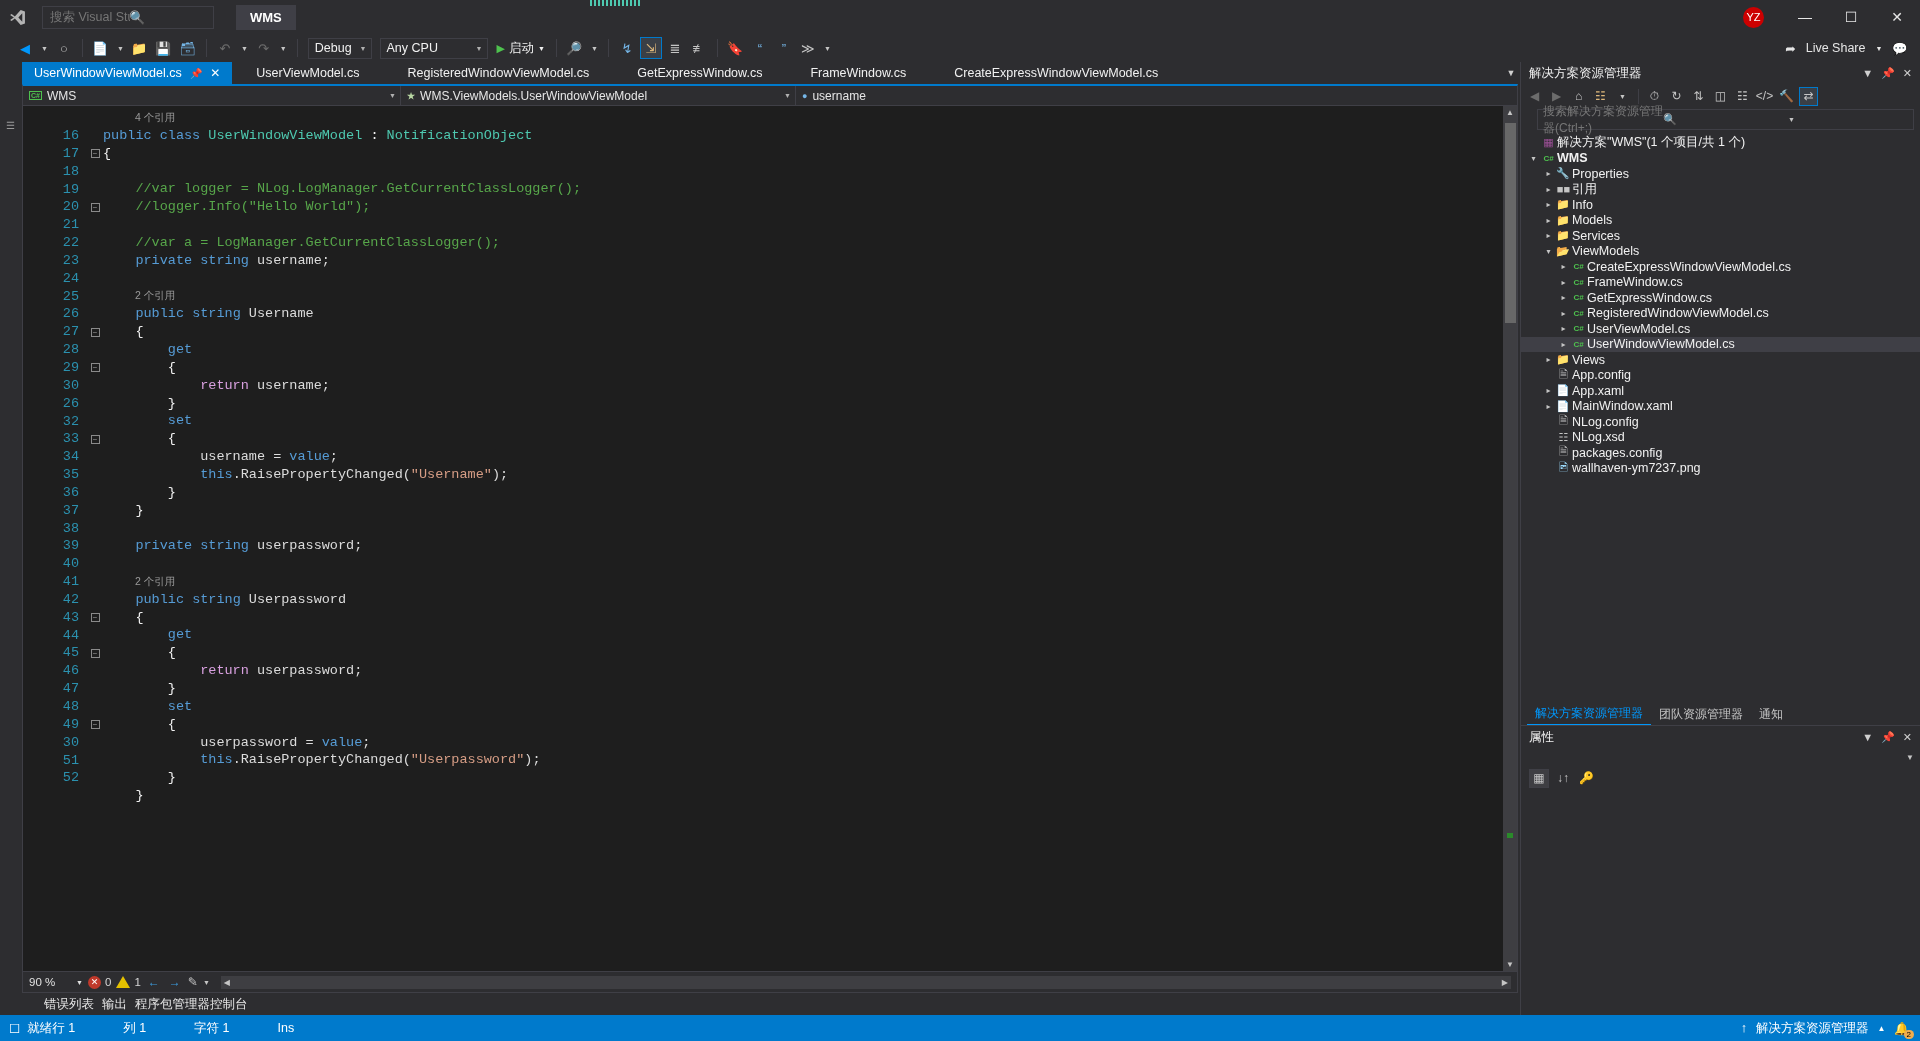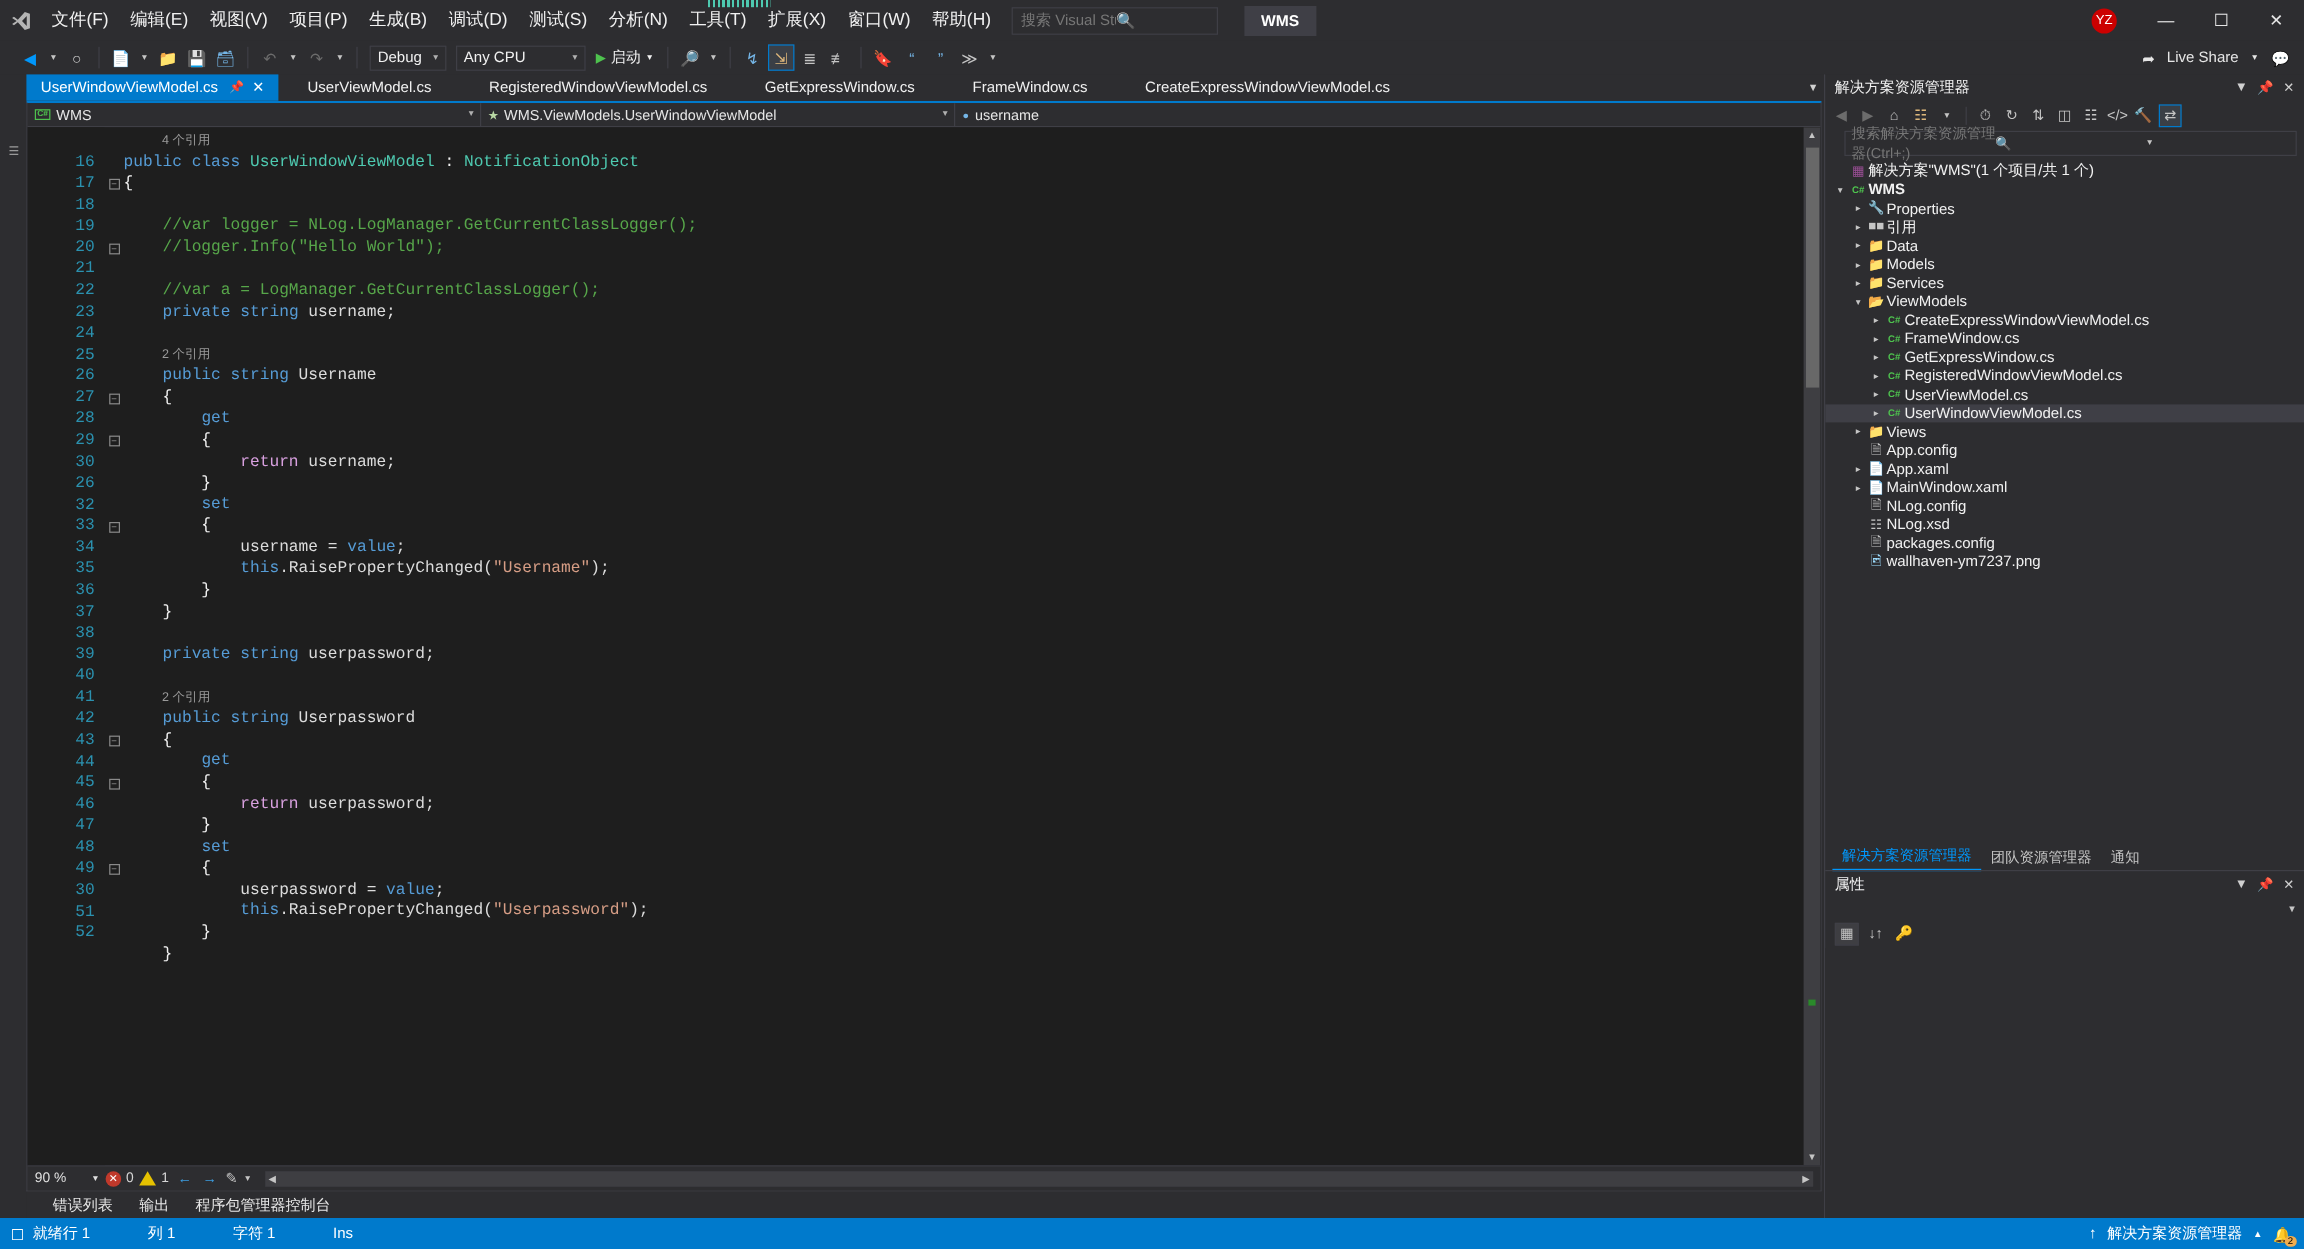--- a/index.html
+++ b/index.html
@@ -137,20 +137,6 @@
       <svg width="17" height="17" viewBox="0 0 16 16">
           <path d="M11 1 5.5 7 2.5 4.6 1 5.6 4.6 8 1 10.4l1.5 1L5.5 9 11 15l4-1.3V2.3zm1.5 3v8L8.8 8z" fill="#b4b4b4"></path>
         </svg>
-    </div>
-    <div class="menu">
-      <div class="menu-item">文件(F)</div>
-      <div class="menu-item">编辑(E)</div>
-      <div class="menu-item">视图(V)</div>
-      <div class="menu-item">项目(P)</div>
-      <div class="menu-item">生成(B)</div>
-      <div class="menu-item">调试(D)</div>
-      <div class="menu-item">测试(S)</div>
-      <div class="menu-item">分析(N)</div>
-      <div class="menu-item">工具(T)</div>
-      <div class="menu-item">扩展(X)</div>
-      <div class="menu-item">窗口(W)</div>
-      <div class="menu-item">帮助(H)</div>
     </div>
     <div class="qsearch">
       <span>搜索 Visual Studio (Ctrl+Q)</span>

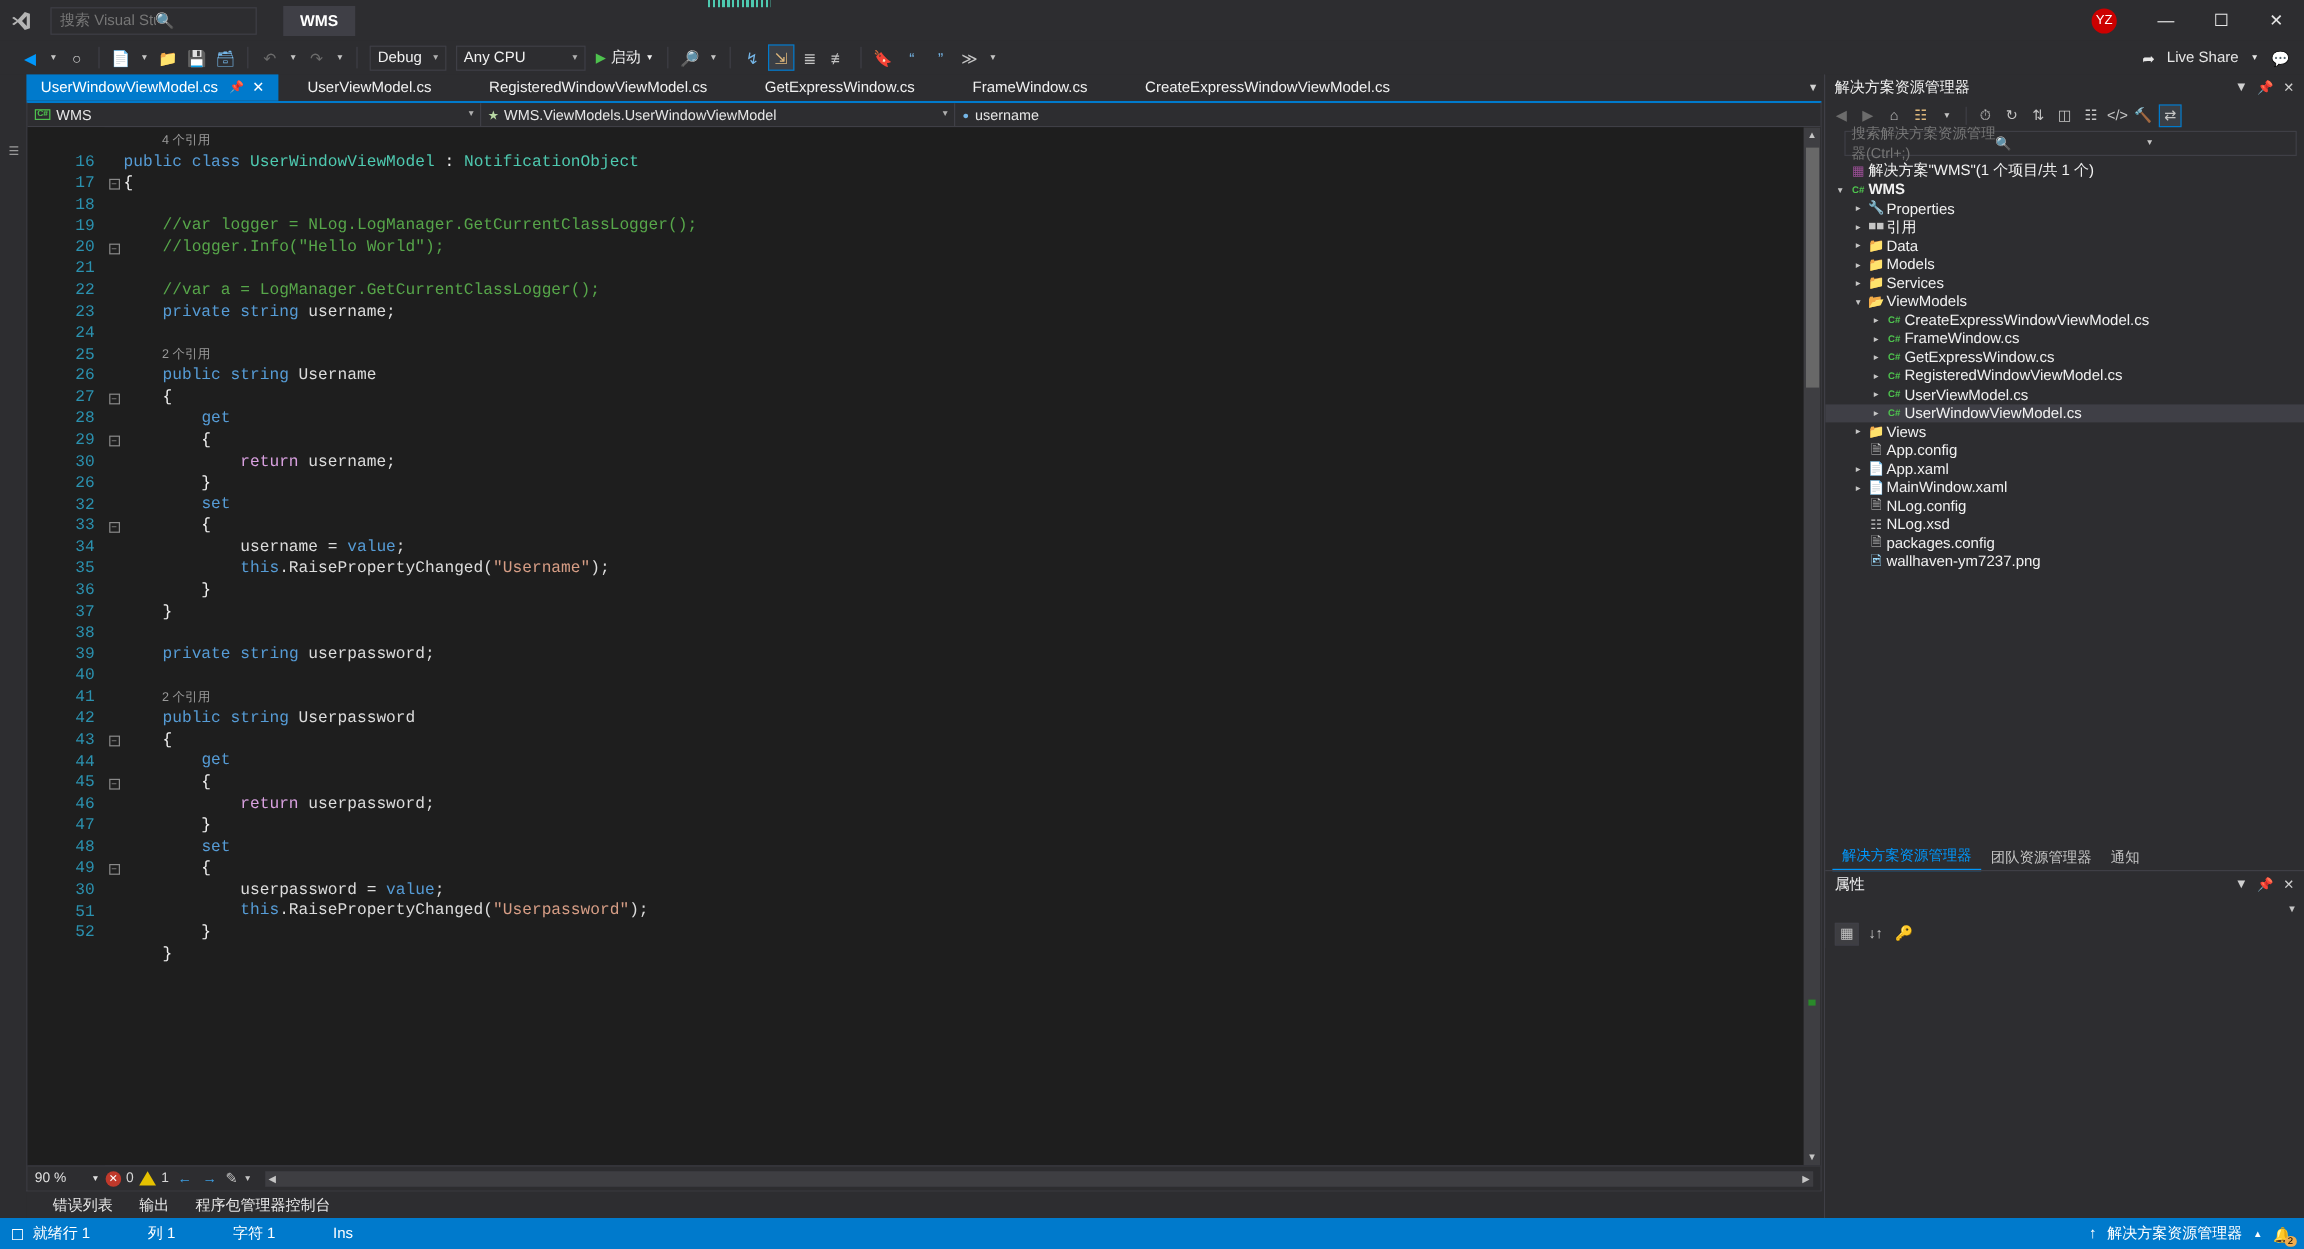--- a/index.html
+++ b/index.html
@@ -448,7 +448,7 @@
           <div class="trow" style="padding-left: 21px;">
             <span class="tw">▸</span>
             <span class="ic" style="color: rgb(220, 182, 122);">📁</span>
-            <span>Data</span>
+            <span>Info</span>
           </div>
           <div class="trow" style="padding-left: 21px;">
             <span class="tw">▸</span>

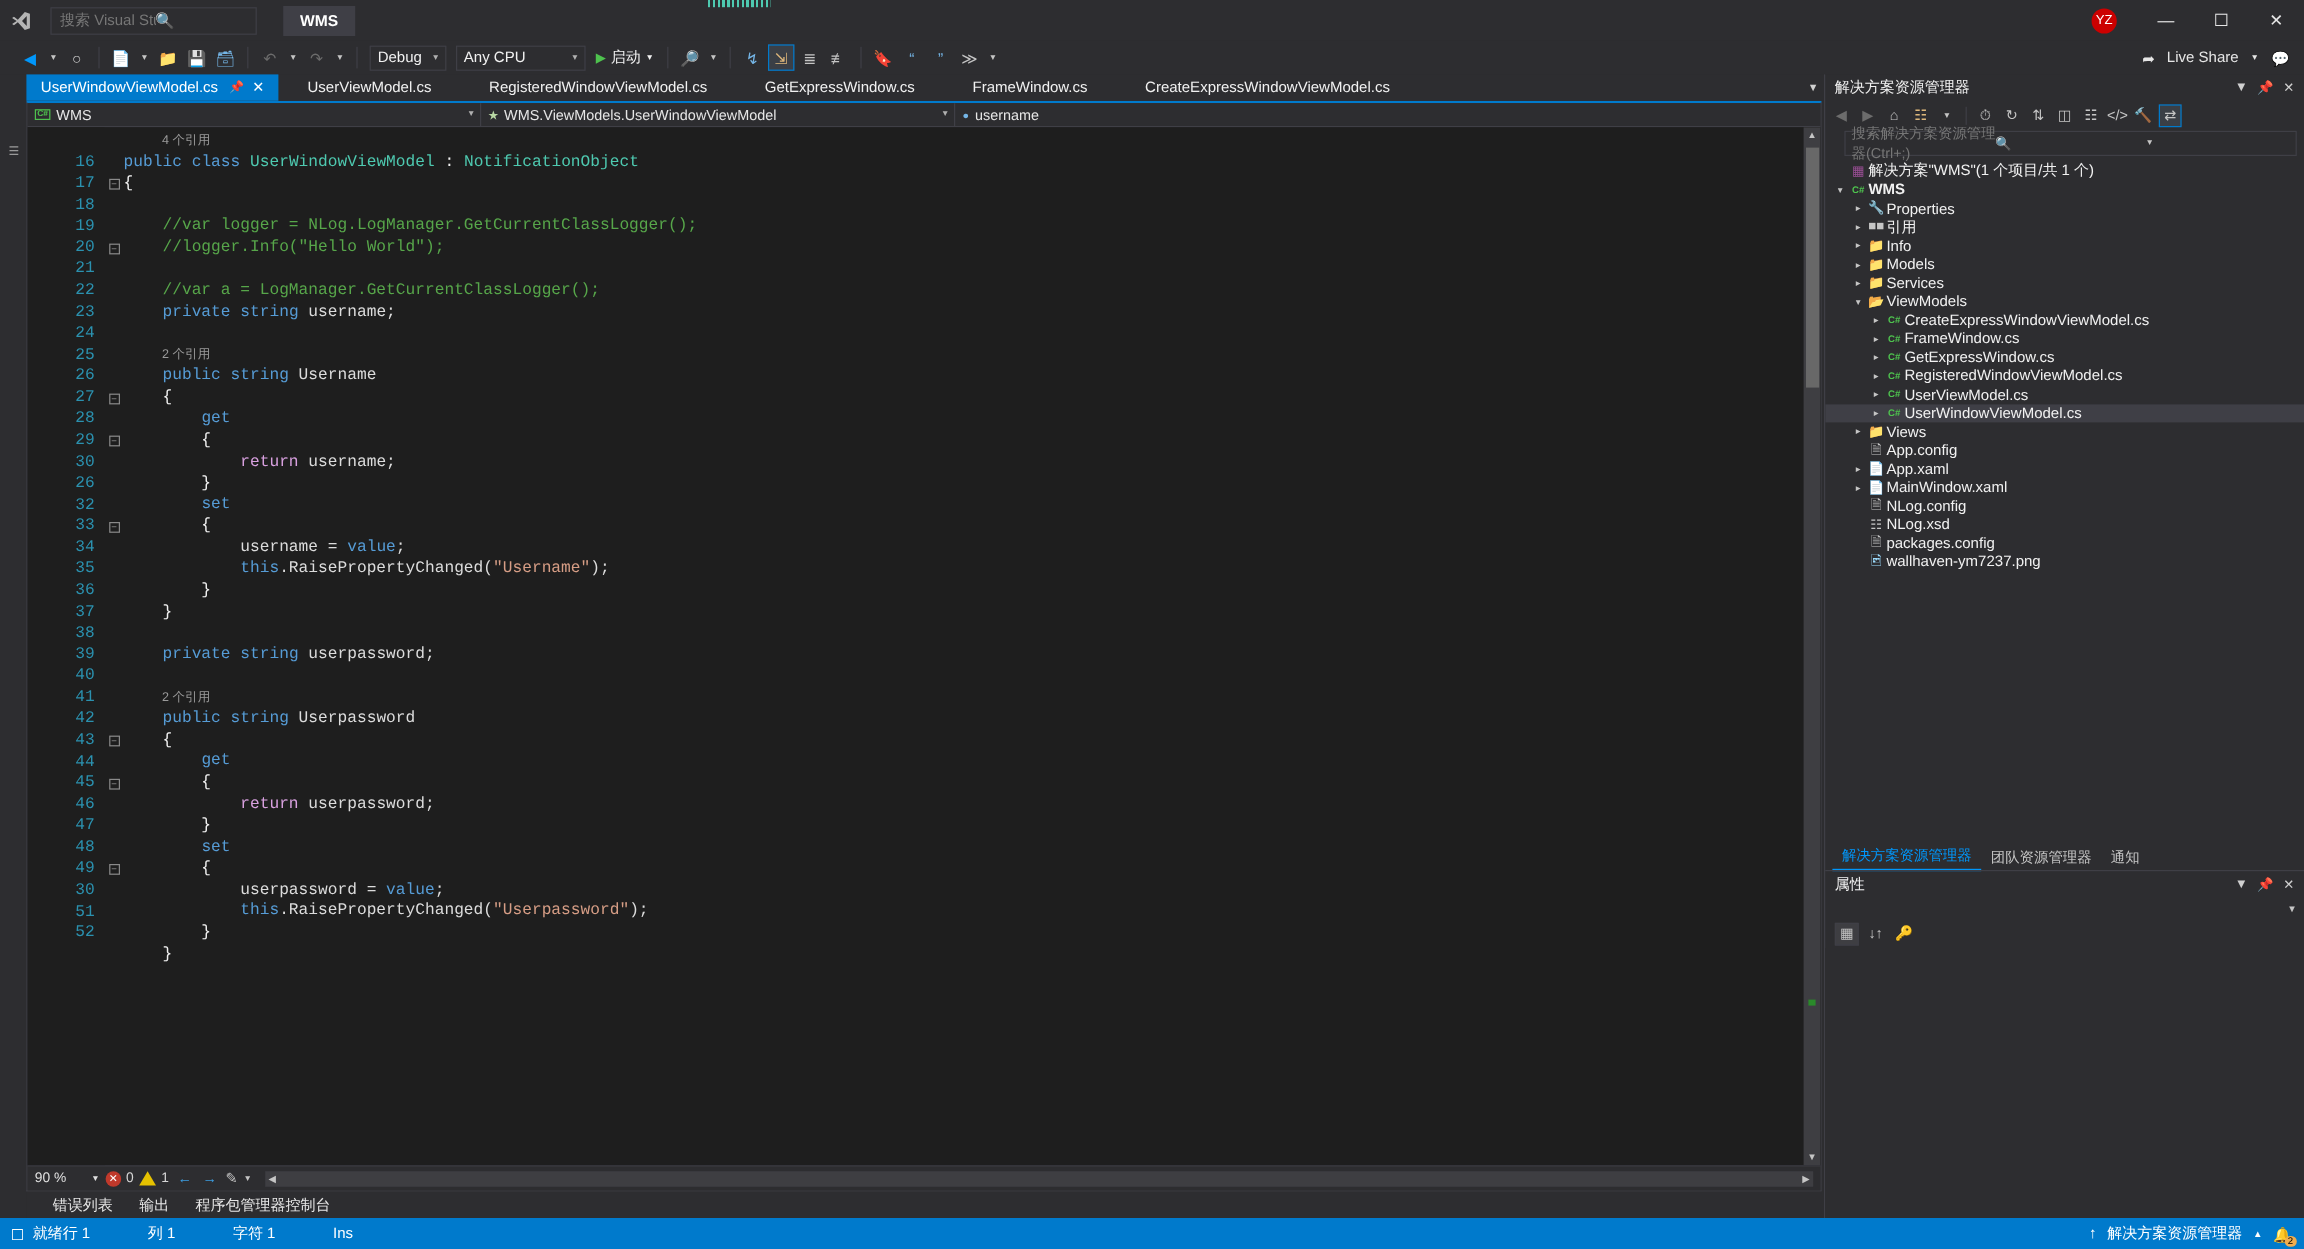--- a/index.html
+++ b/index.html
@@ -88,7 +88,7 @@
   .tri { width:0;height:0;border-left:7px solid transparent;border-right:7px solid transparent;border-bottom:12px solid #e5c100;}
   .hscrollpane { flex:1; height:13px; background:#3e3e42; margin-left:6px; display:flex; align-items:center; }
   .hscrollpane .ha { font-size:8px; color:#c5c5c5; padding:0 3px;}
-  .bottom-tabs { height:22px; background:#2d2d30; display:flex; align-items:center; gap:22px; padding-left:22px; flex:none; font-size:12.5px; color:#e6e6e6;}
+  .bottom-tabs { height:22px; background:#2d2d30; display:flex; align-items:center; gap:8px; padding-left:22px; flex:none; font-size:12.5px; color:#e6e6e6;}
 
   
   .rightdock { width:400px; flex:none; background:#2d2d30; display:flex; flex-direction:column; border-left:1px solid #3f3f46;}

